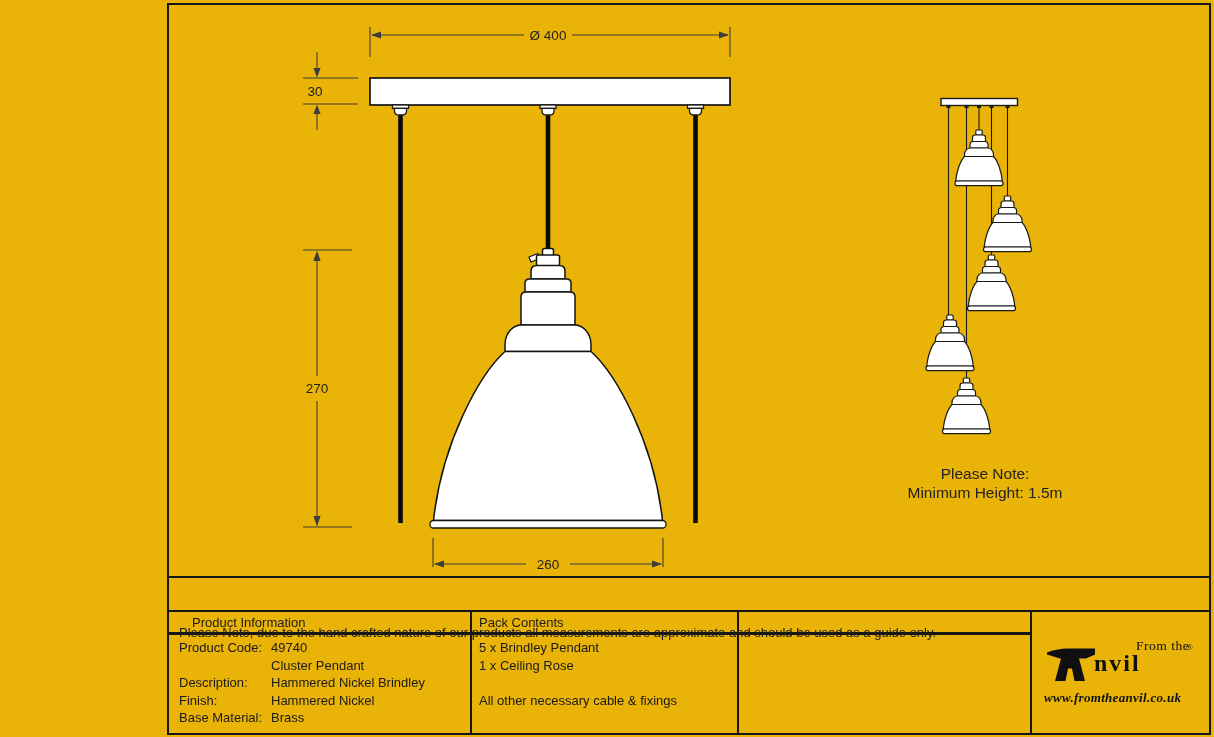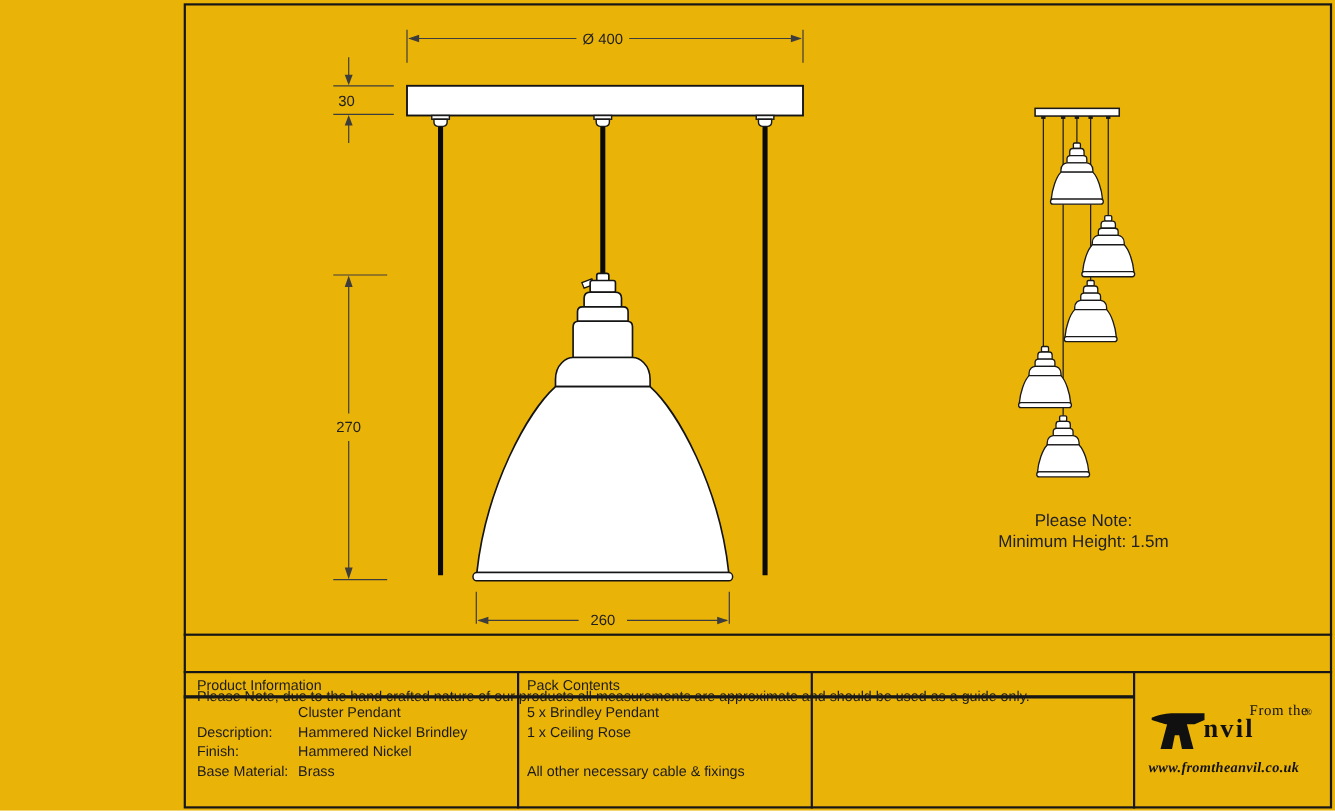--- a/index.html
+++ b/index.html
@@ -168,7 +168,7 @@
 
   <div id="disclaimer">Please Note, due to the hand crafted nature of our products all measurements are approximate and should be used as a guide only.</div>
 
-  <div class="th" style="left:179px; top:615px;">Product Information</div>
+  <div class="th" style="left:192px; top:615px;">Product Information</div>
   <div class="th" style="left:479px; top:615px;">Pack Contents</div>
 
   <div id="product-info">

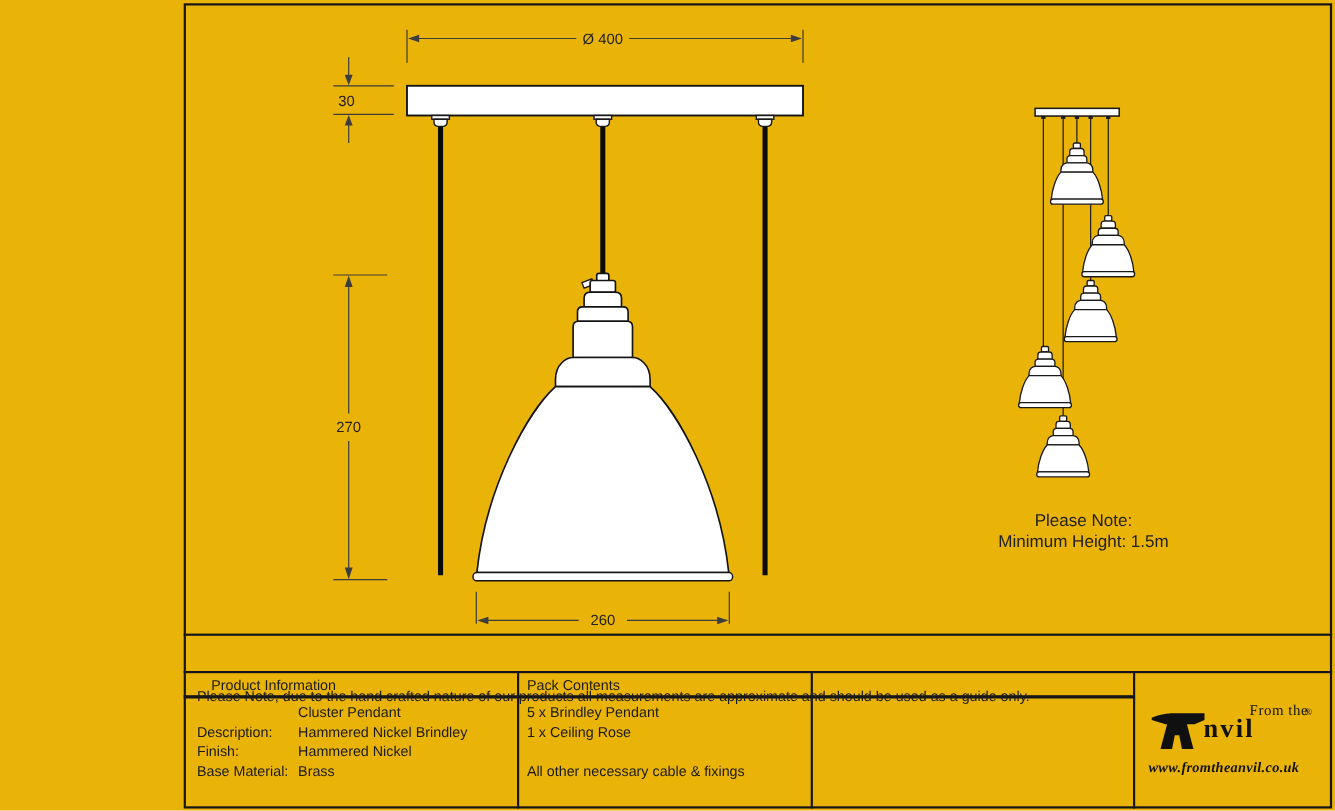--- a/index.html
+++ b/index.html
@@ -173,6 +173,10 @@
 
   <div id="product-info">
     <div class="row">
+      <span class="lbl">Product Code:</span>
+      <span class="val">49740</span>
+    </div>
+    <div class="row">
       <span class="lbl"></span>
       <span class="val">Cluster Pendant</span>
     </div>

